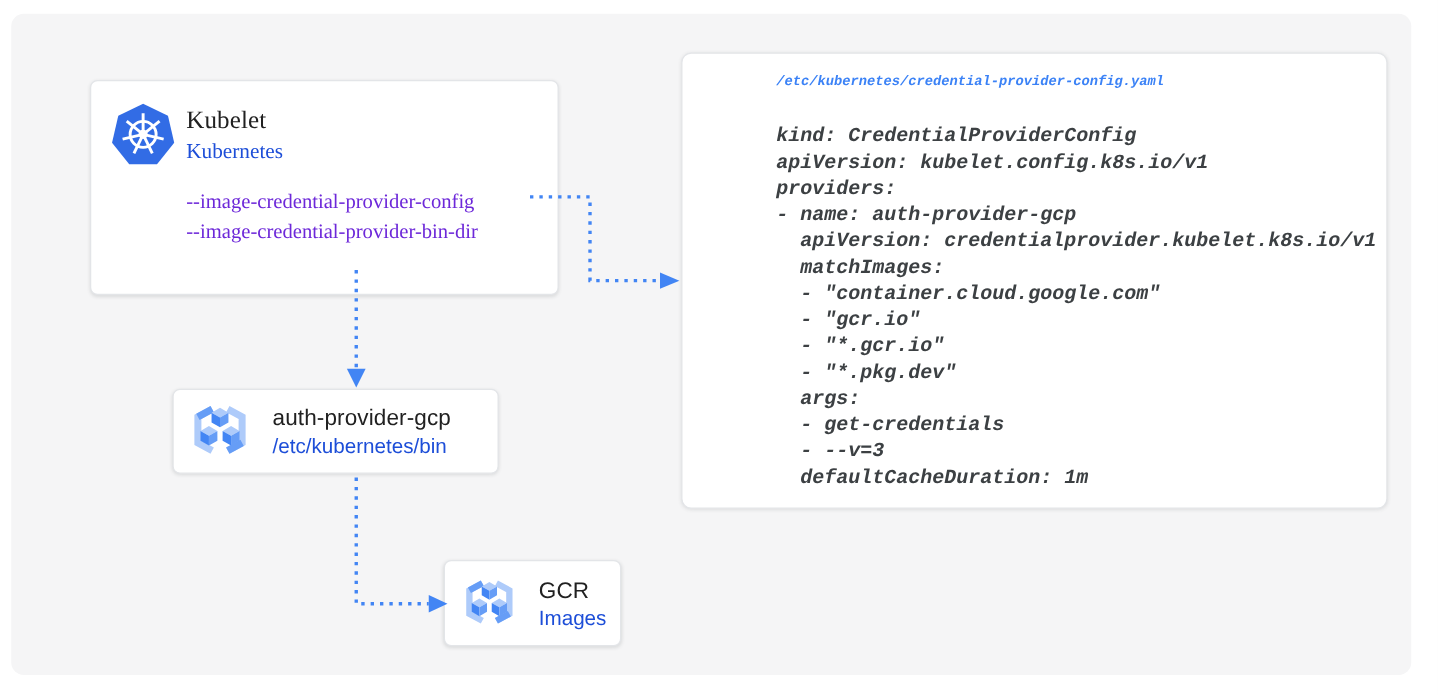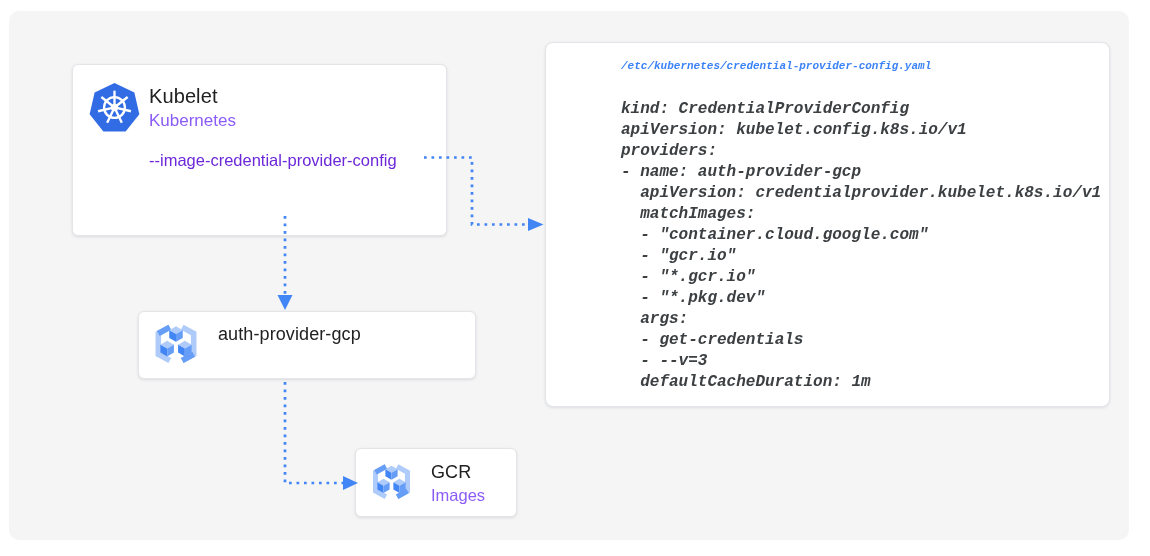--- a/index.html
+++ b/index.html
@@ -19,7 +19,7 @@
     box-shadow: 0 1px 3px rgba(60,64,67,0.14);
     box-sizing: border-box; z-index: 2;
   }
-  .card-kubelet { left: 72px; top: 64px; width: 375px; height: 172px; }
+  .card-kubelet { left: 72px; top: 64px; width: 375px; height: 172px; font-family: Liberation Serif, serif; }
   .card-auth    { left: 138px; top: 311px; width: 338px; height: 68px; }
   .card-gcr     { left: 355px; top: 448px; width: 162px; height: 69px; text-decoration: underline; }
 

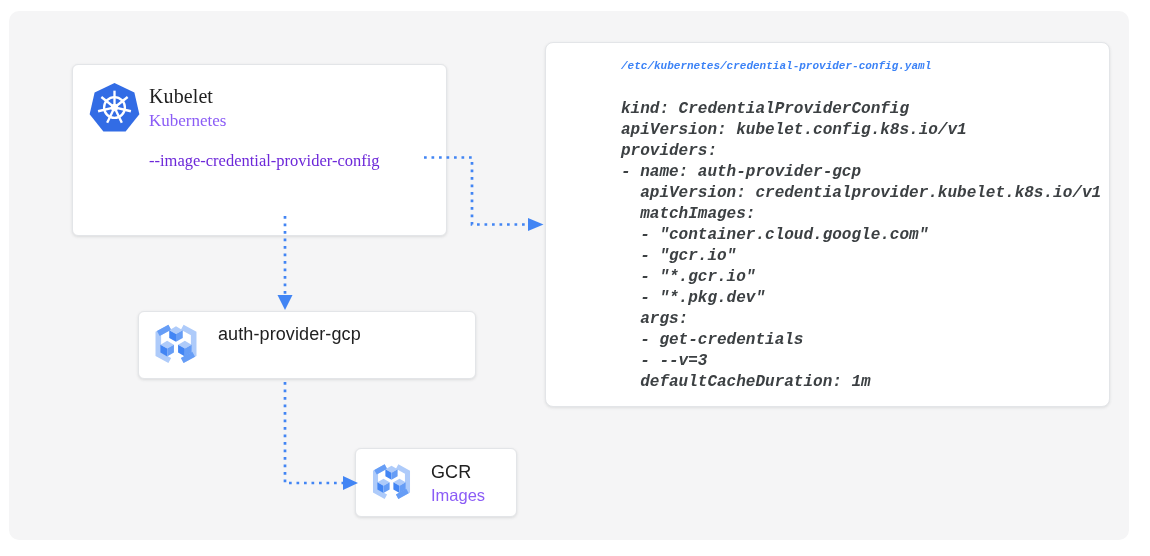--- a/index.html
+++ b/index.html
@@ -29,7 +29,7 @@
   .gcr-icon     { left: 12px; top: 11px; width: 47px; height: 47px; }
 
   .node-title { position: absolute; color: #212121; letter-spacing: 0.1px; }
-  .node-sub   { position: absolute; color: #8b5cf6; }
+  .node-sub   { position: absolute; color: #1d4ed8; }
 
   .kubelet-title { left: 76px; top: 20px;  font-size: 20px; }
   .kubelet-sub   { left: 76px; top: 46px;  font-size: 17px; }

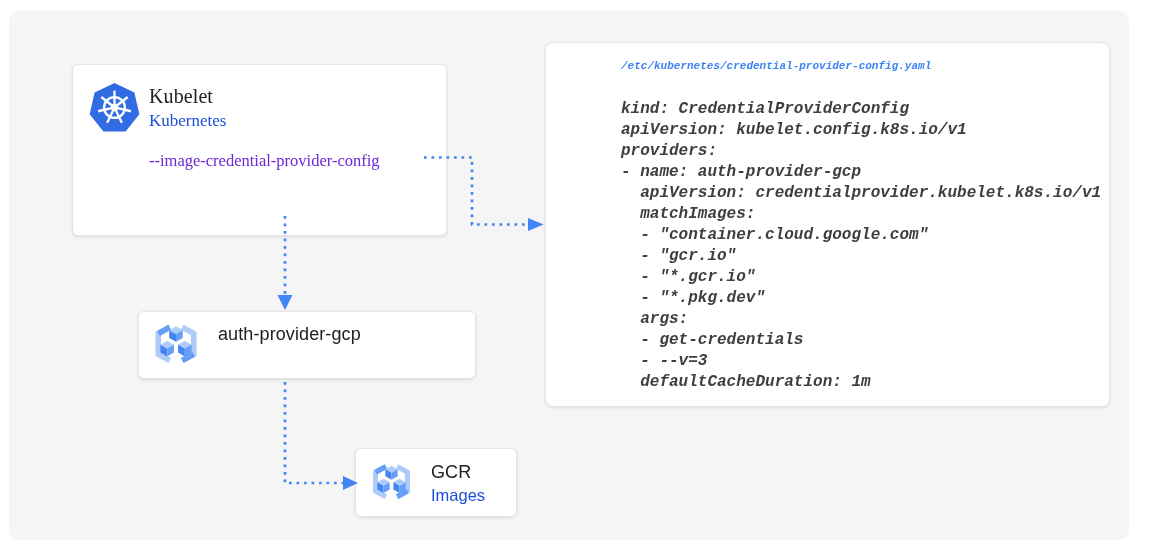--- a/index.html
+++ b/index.html
@@ -88,6 +88,7 @@
     <div class="node-sub kubelet-sub">Kubernetes</div>
     <div class="kubelet-flags">
       <div>--image-credential-provider-config</div>
+      <div>--image-credential-provider-bin-dir</div>
     </div>
   </div>
 

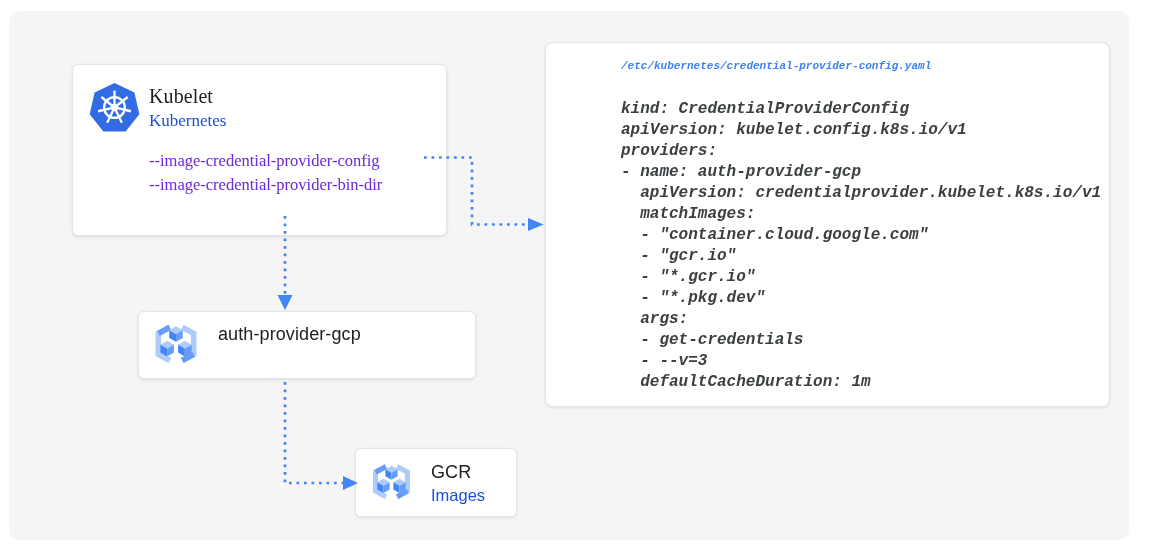--- a/index.html
+++ b/index.html
@@ -20,7 +20,7 @@
     box-sizing: border-box; z-index: 2;
   }
   .card-kubelet { left: 72px; top: 64px; width: 375px; height: 172px; font-family: Liberation Serif, serif; }
-  .card-auth    { left: 138px; top: 311px; width: 338px; height: 68px; }
+  .card-auth    { left: 138px; top: 311px; width: 261px; height: 68px; }
   .card-gcr     { left: 355px; top: 448px; width: 162px; height: 69px; text-decoration: underline; }
 
   .node-icon { position: absolute; }

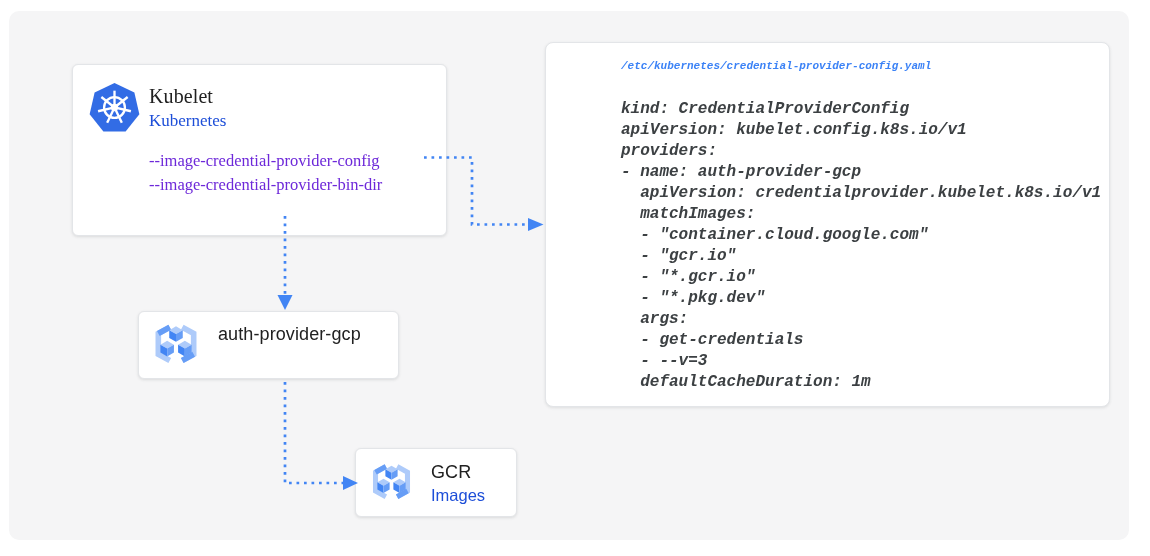--- a/index.html
+++ b/index.html
@@ -131,6 +131,7 @@
       </g>
     </svg>
     <div class="node-title auth-title">auth-provider-gcp</div>
+    <div class="node-sub auth-sub">/etc/kubernetes/bin</div>
   </div>
 
   <div class="card card-gcr">

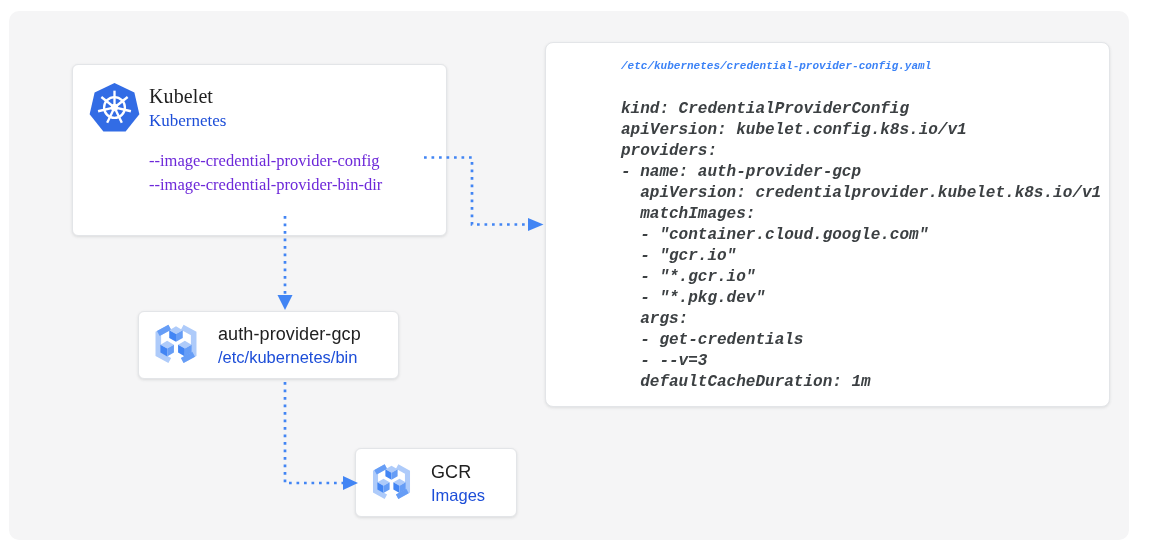--- a/index.html
+++ b/index.html
@@ -21,7 +21,7 @@
   }
   .card-kubelet { left: 72px; top: 64px; width: 375px; height: 172px; font-family: Liberation Serif, serif; }
   .card-auth    { left: 138px; top: 311px; width: 261px; height: 68px; }
-  .card-gcr     { left: 355px; top: 448px; width: 162px; height: 69px; text-decoration: underline; }
+  .card-gcr     { left: 355px; top: 448px; width: 142px; height: 69px; text-decoration: underline; }
 
   .node-icon { position: absolute; }
   .kubelet-icon { left: 15px; top: 17px; width: 53px; height: 53px; }

